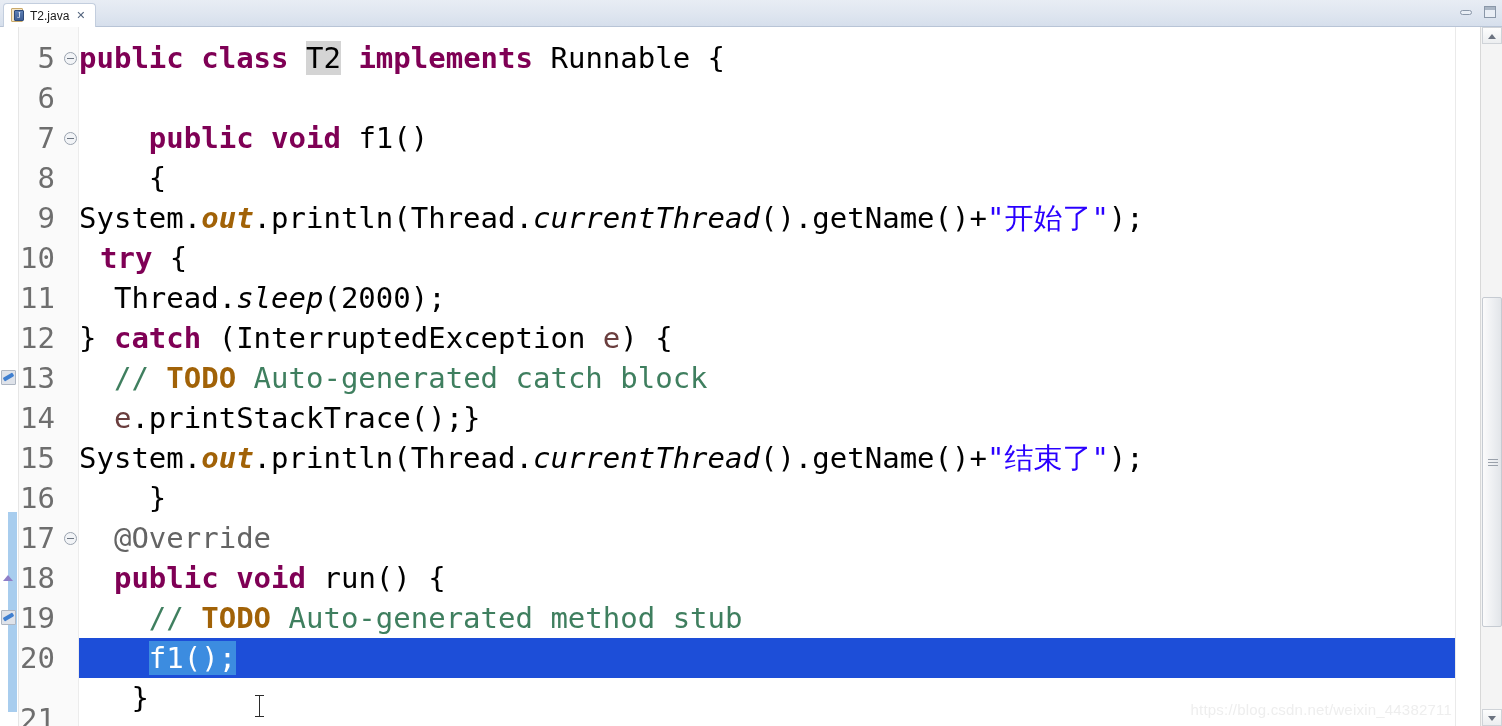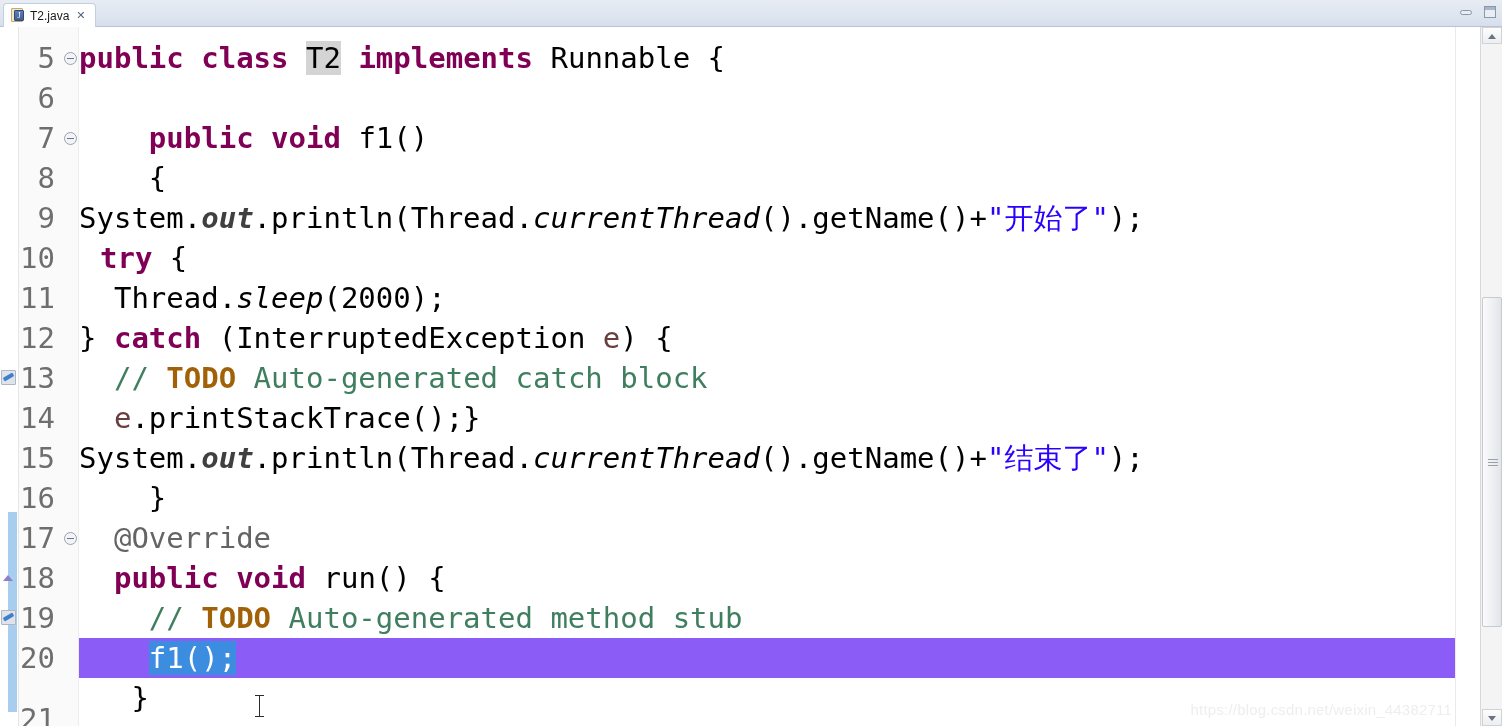--- a/index.html
+++ b/index.html
@@ -245,7 +245,7 @@
   .cmt { color: #3f7f5f; }
   .todo { color: #a16207; font-weight: bold; }
   .str { color: #2a00ff; }
-  .sfield { color: #404040; font-weight: bold; font-style: italic; }
+  .sfield { color: #a16207; font-weight: bold; font-style: italic; }
   .smeth { color: #000000; font-style: italic; }
   .param { color: #6a3e3e; }
   .annot { color: #646464; }

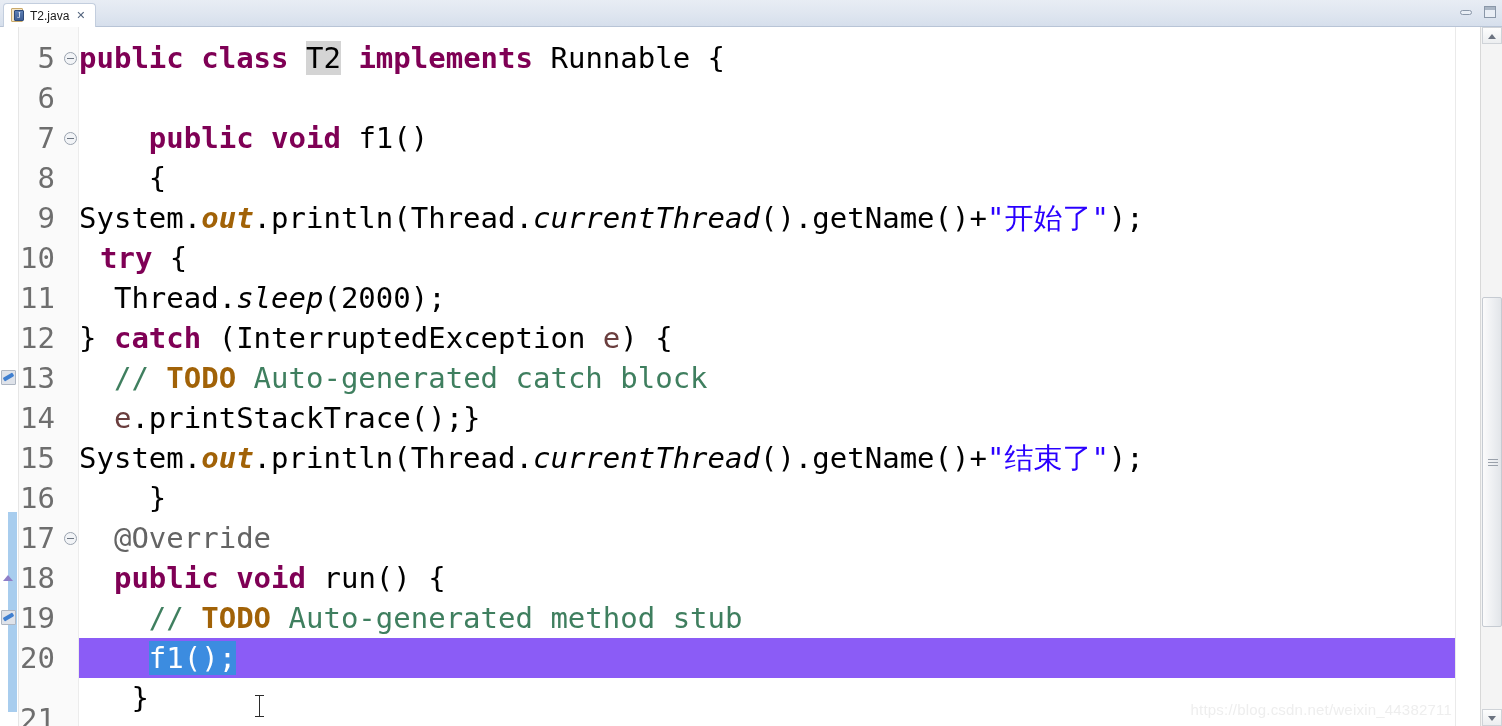--- a/index.html
+++ b/index.html
@@ -237,7 +237,7 @@
     color: #000000;
   }
   .code-line.current {
-    background: #8b5cf6;
+    background: #1d4ed8;
   }
 
   .kw  { color: #7f0055; font-weight: bold; }

